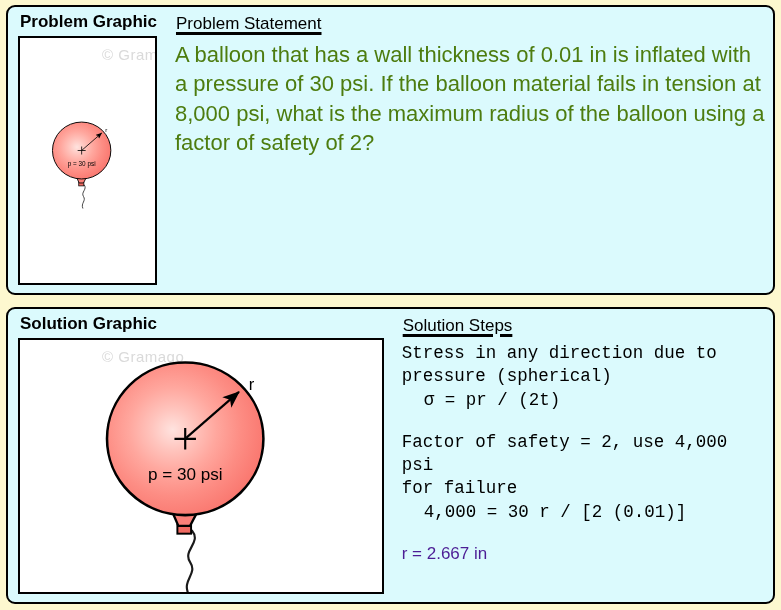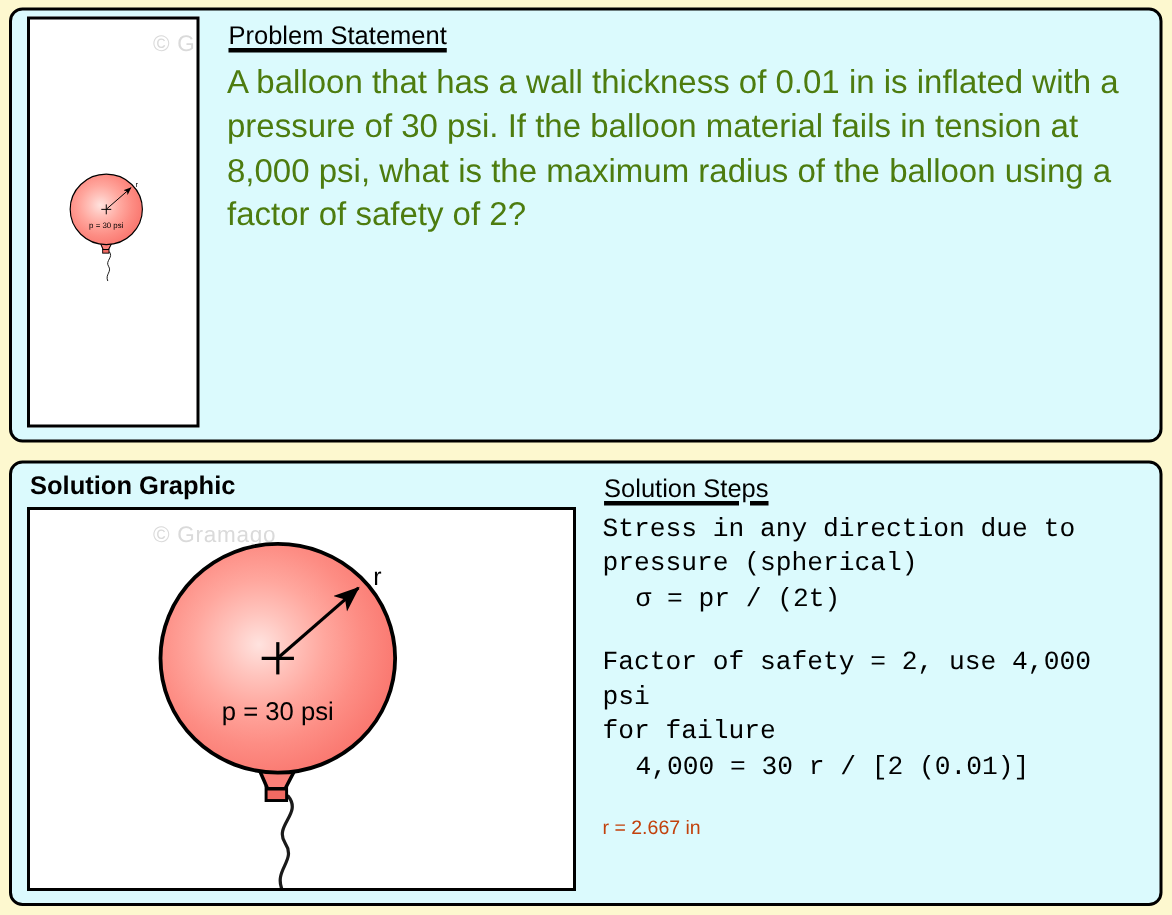--- a/index.html
+++ b/index.html
@@ -127,6 +127,7 @@
   <section class="panel panel-problem">
 
     <div class="graphic-col">
+      <div class="col-title">Problem Graphic</div>
       <div class="graphic-box">
         <div class="watermark">© Gramago</div>
         <svg class="balloon-svg" viewBox="0 0 370 240" preserveAspectRatio="xMidYMid meet">

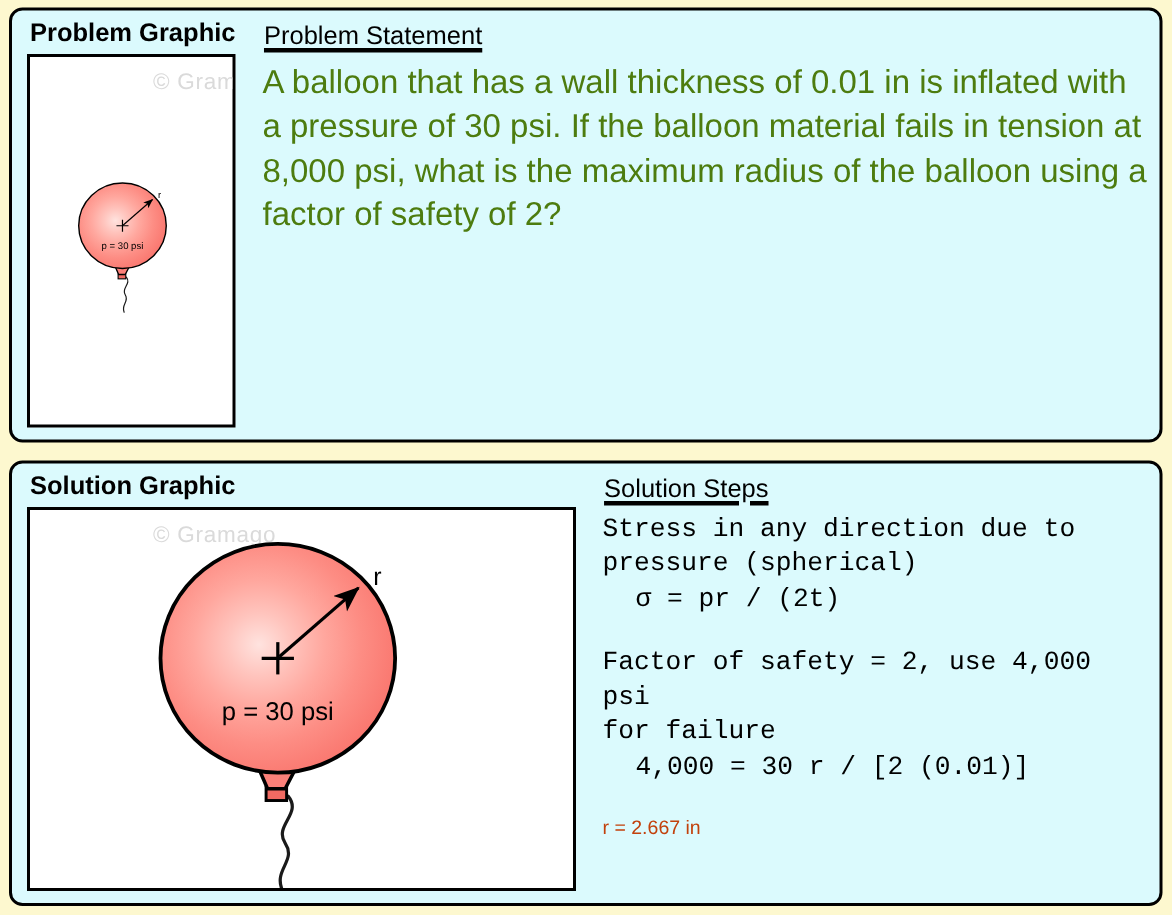--- a/index.html
+++ b/index.html
@@ -114,9 +114,9 @@
   .step-indent { padding-left: 22px; }
   .step-gap { height: 19px; }
   .answer {
-    font-size: 13px;
+    font-size: 17px;
     line-height: 1.33;
-    color: #c2410c;
+    color: #4c1d95;
   }
 </style>
 </head>

